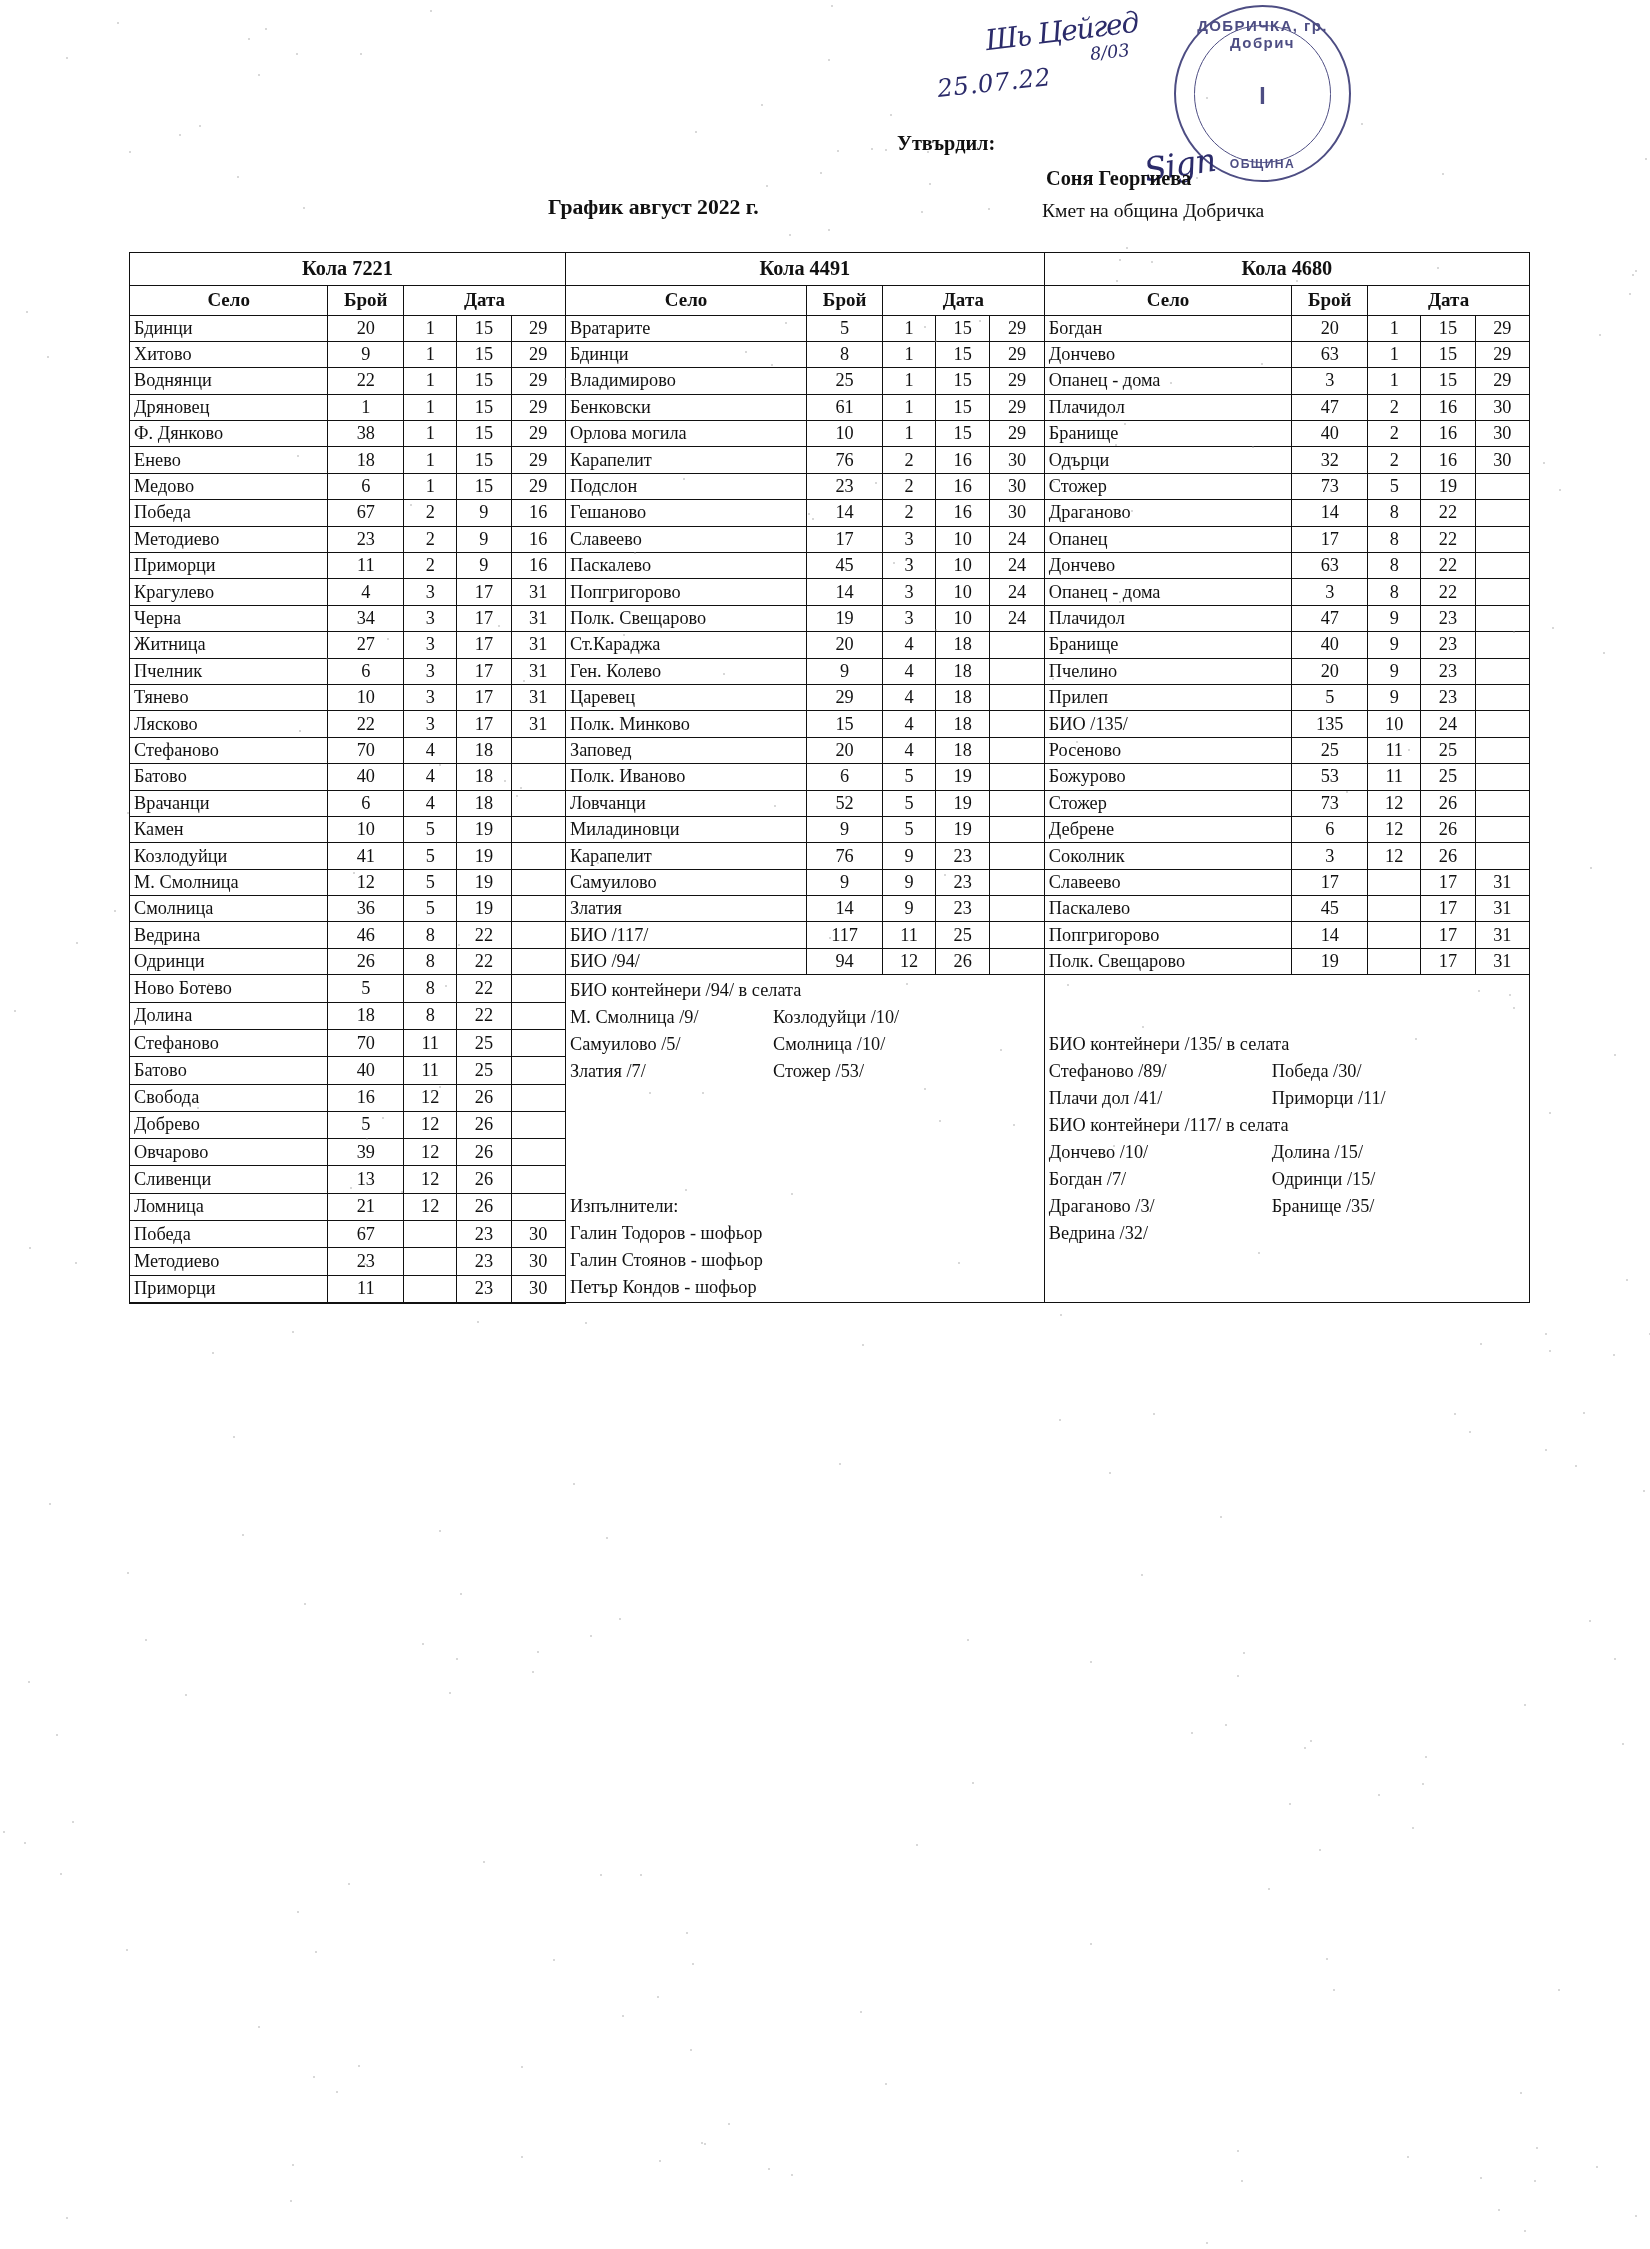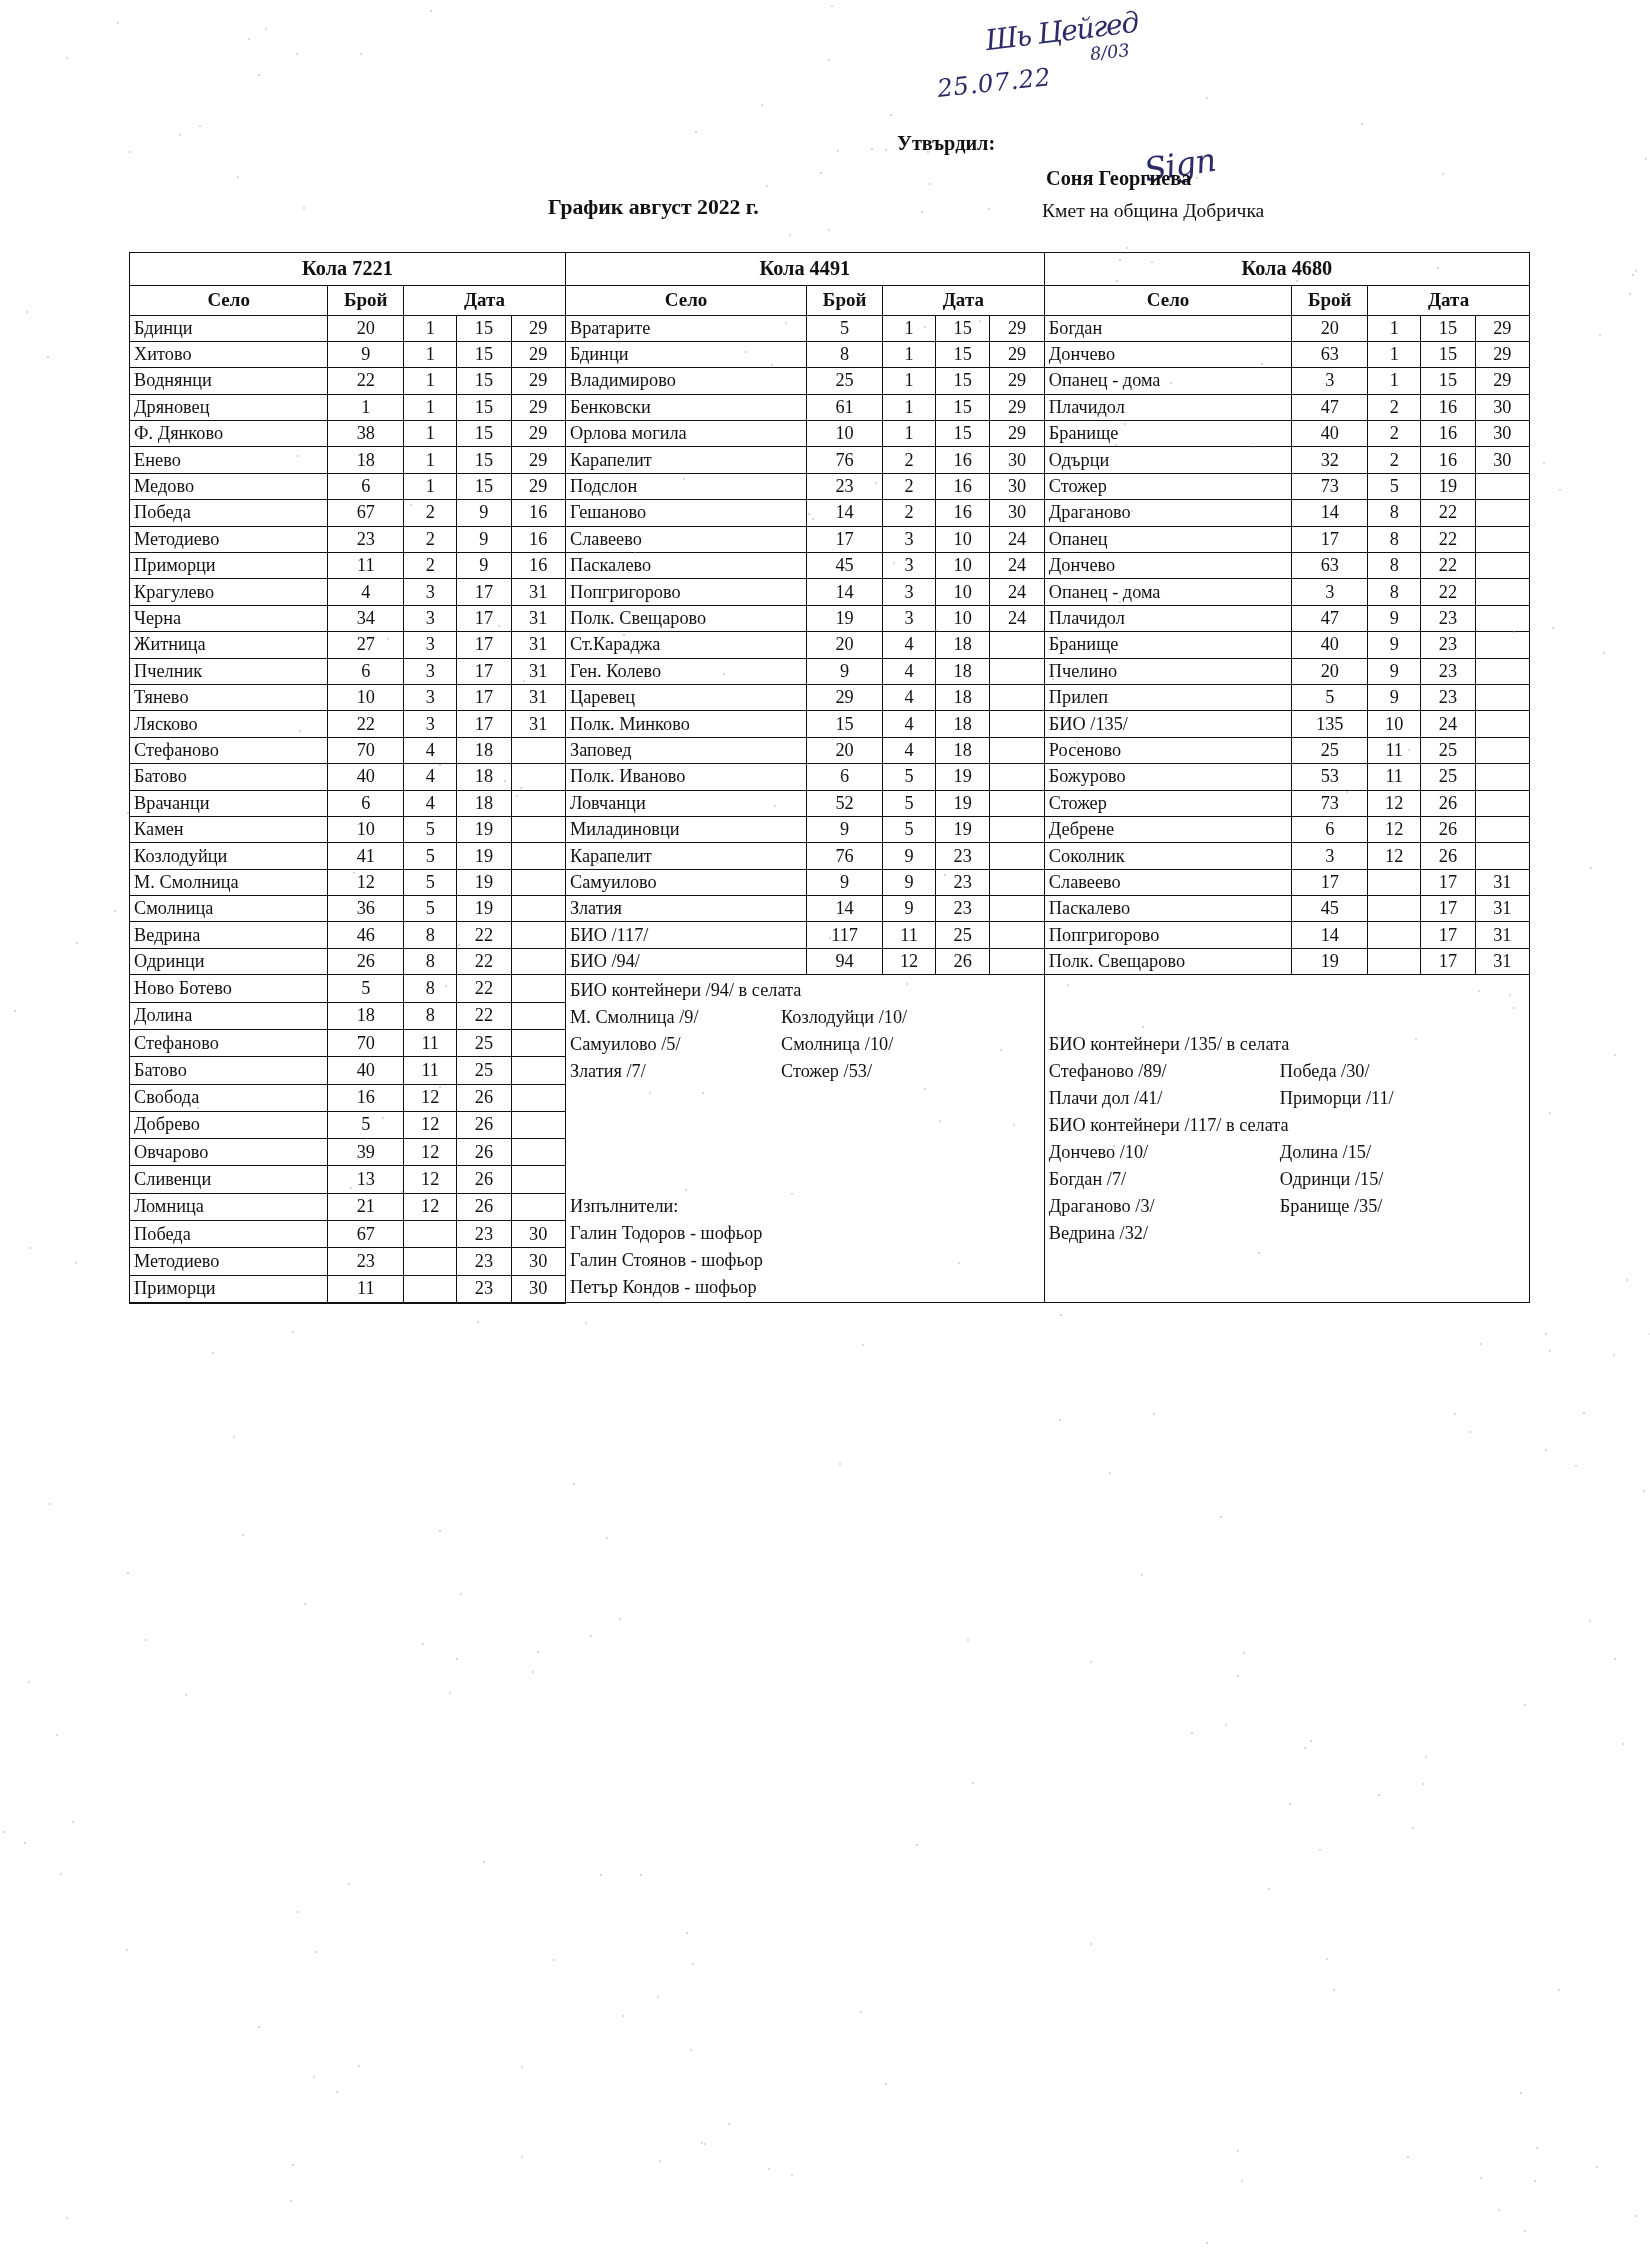--- a/index.html
+++ b/index.html
@@ -234,6 +234,12 @@
   <span class="handwriting hw-num">8/03</span>
   <span class="handwriting hw-date">25.07.22</span>
 
+  <div class="round-stamp">
+    <div class="inner"></div>
+    <div class="top-text">ДОБРИЧКА, гр. Добрич</div>
+    <div class="mid-text">I</div>
+    <div class="bot-text">ОБЩИНА</div>
+  </div>
 
   <span class="approved-label">Утвърдил:</span>
   <span class="handwriting hw-sign2">Sign</span>

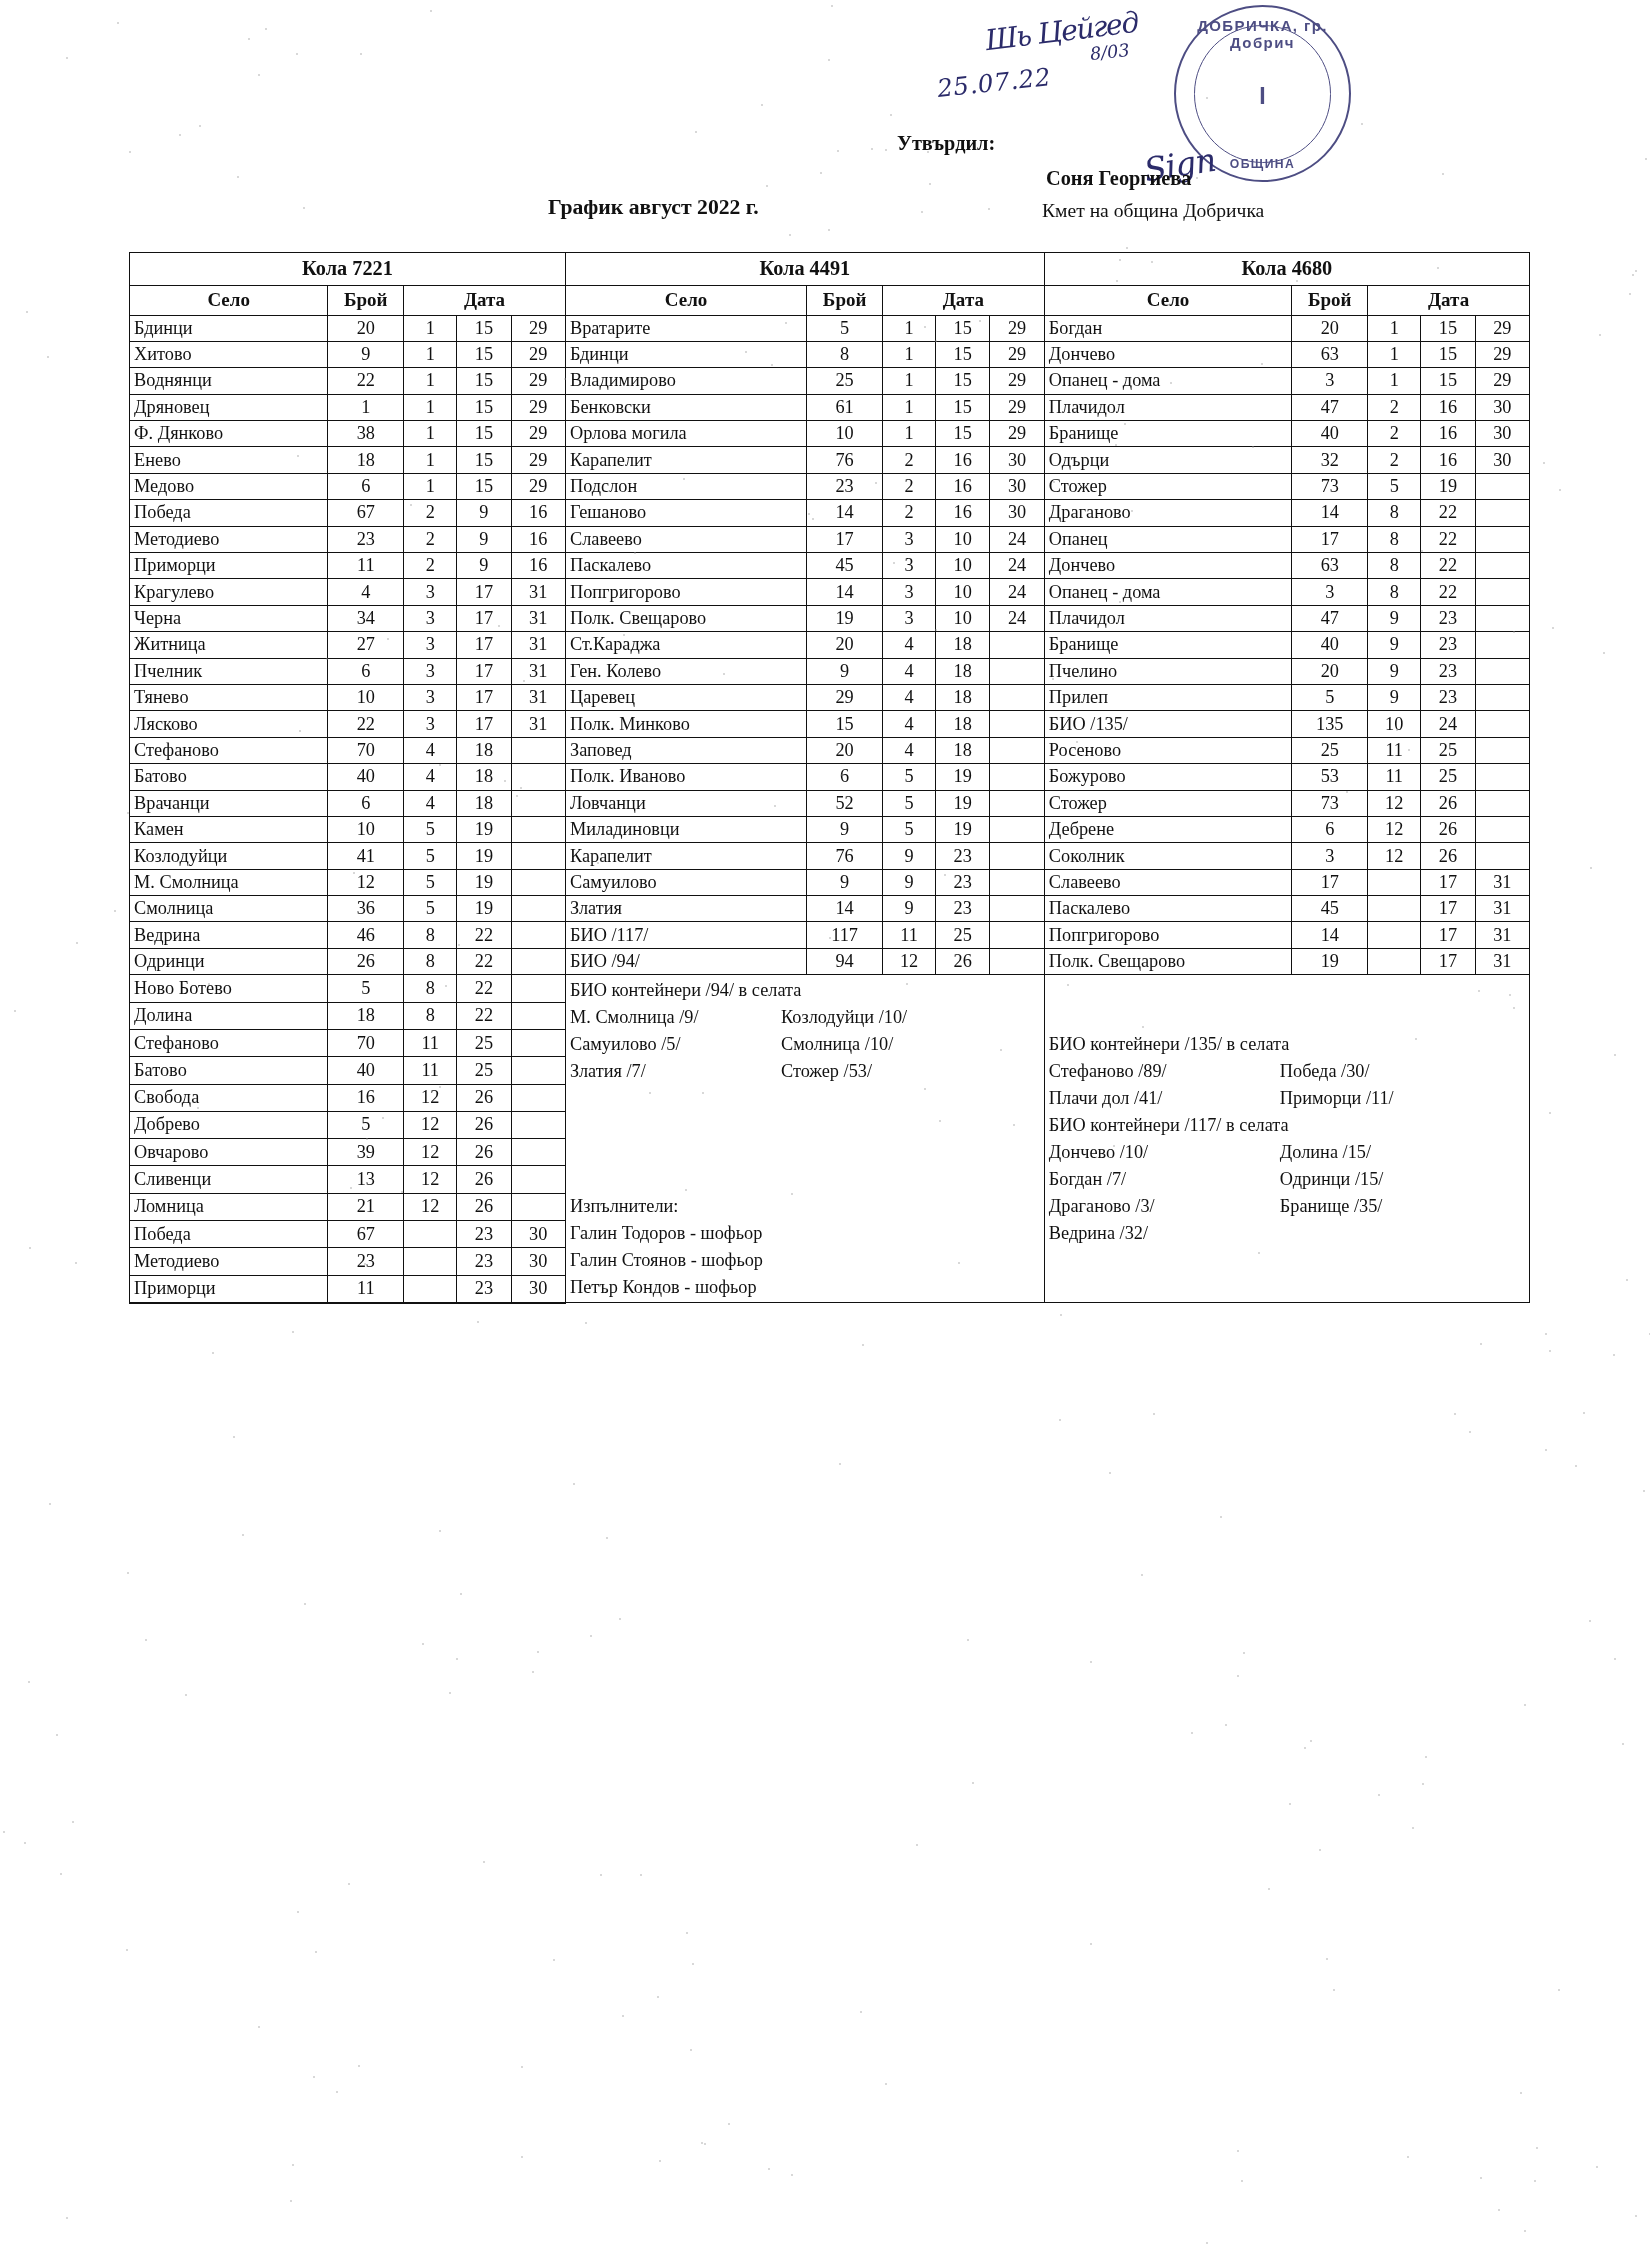--- a/index.html
+++ b/index.html
@@ -213,7 +213,7 @@
     white-space: nowrap;
   }
   .notes .nline .c1 { display: inline-block; width: 203px; }
-  .notes .nline .c2 { display: inline-block; width: 190px; margin-left: 8px; }
+  .notes .nline .c2 { display: inline-block; width: 190px; }
   .notes-b .nline .c1 { display: inline-block; width: 223px; }
 
   

